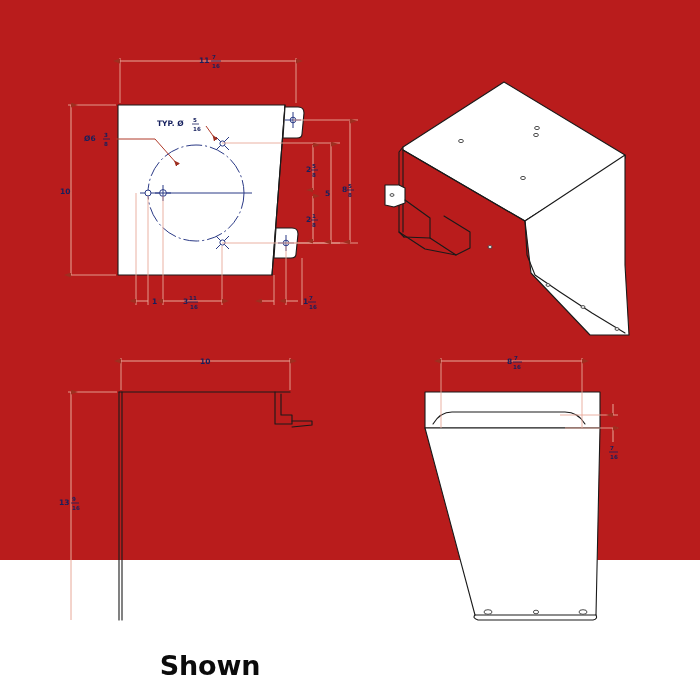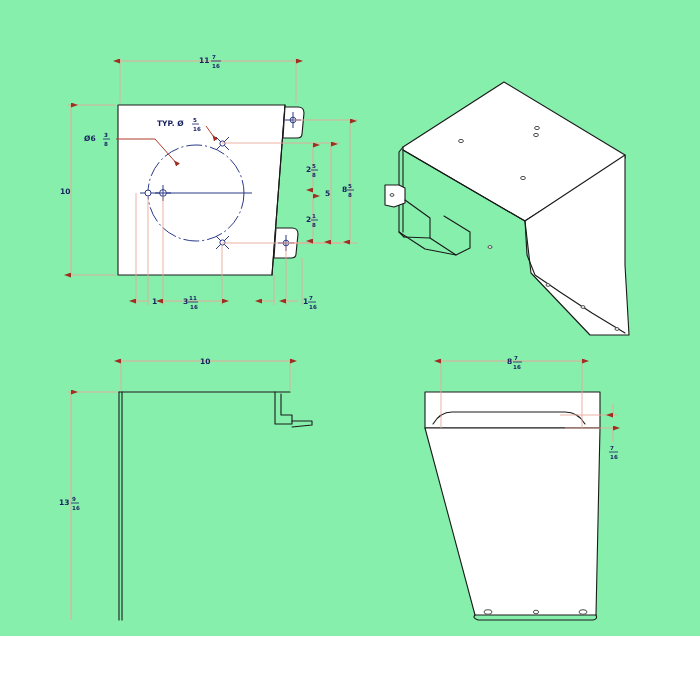--- a/index.html
+++ b/index.html
@@ -16,8 +16,8 @@
   #sheet {
     position: relative;
     width: 700px;
-    height: 636px;
-    background: #86efac;
+    height: 560px;
+    background: #b91c1c;
   }
   #drawing {
     position: absolute;

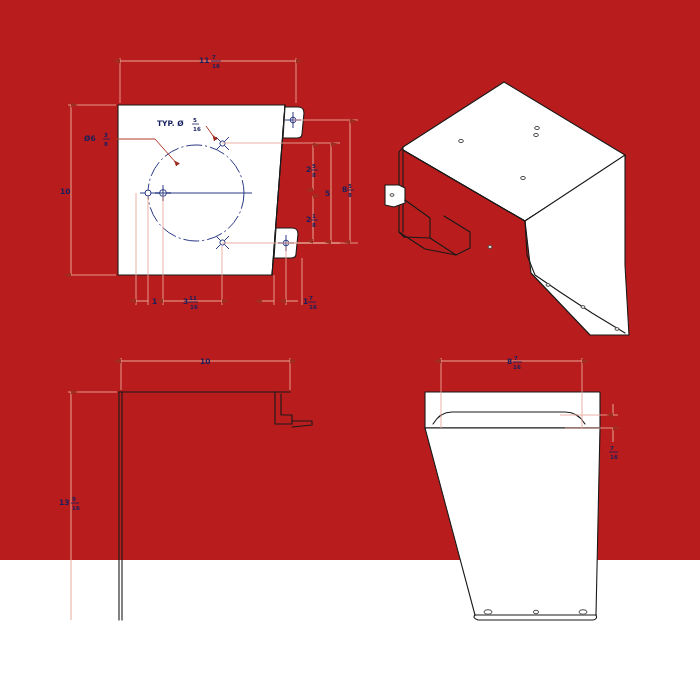--- a/index.html
+++ b/index.html
@@ -389,6 +389,7 @@
 
   </svg>
 
+  <div class="caption" id="caption-line2">Shown</div>
 
 </div>
 

